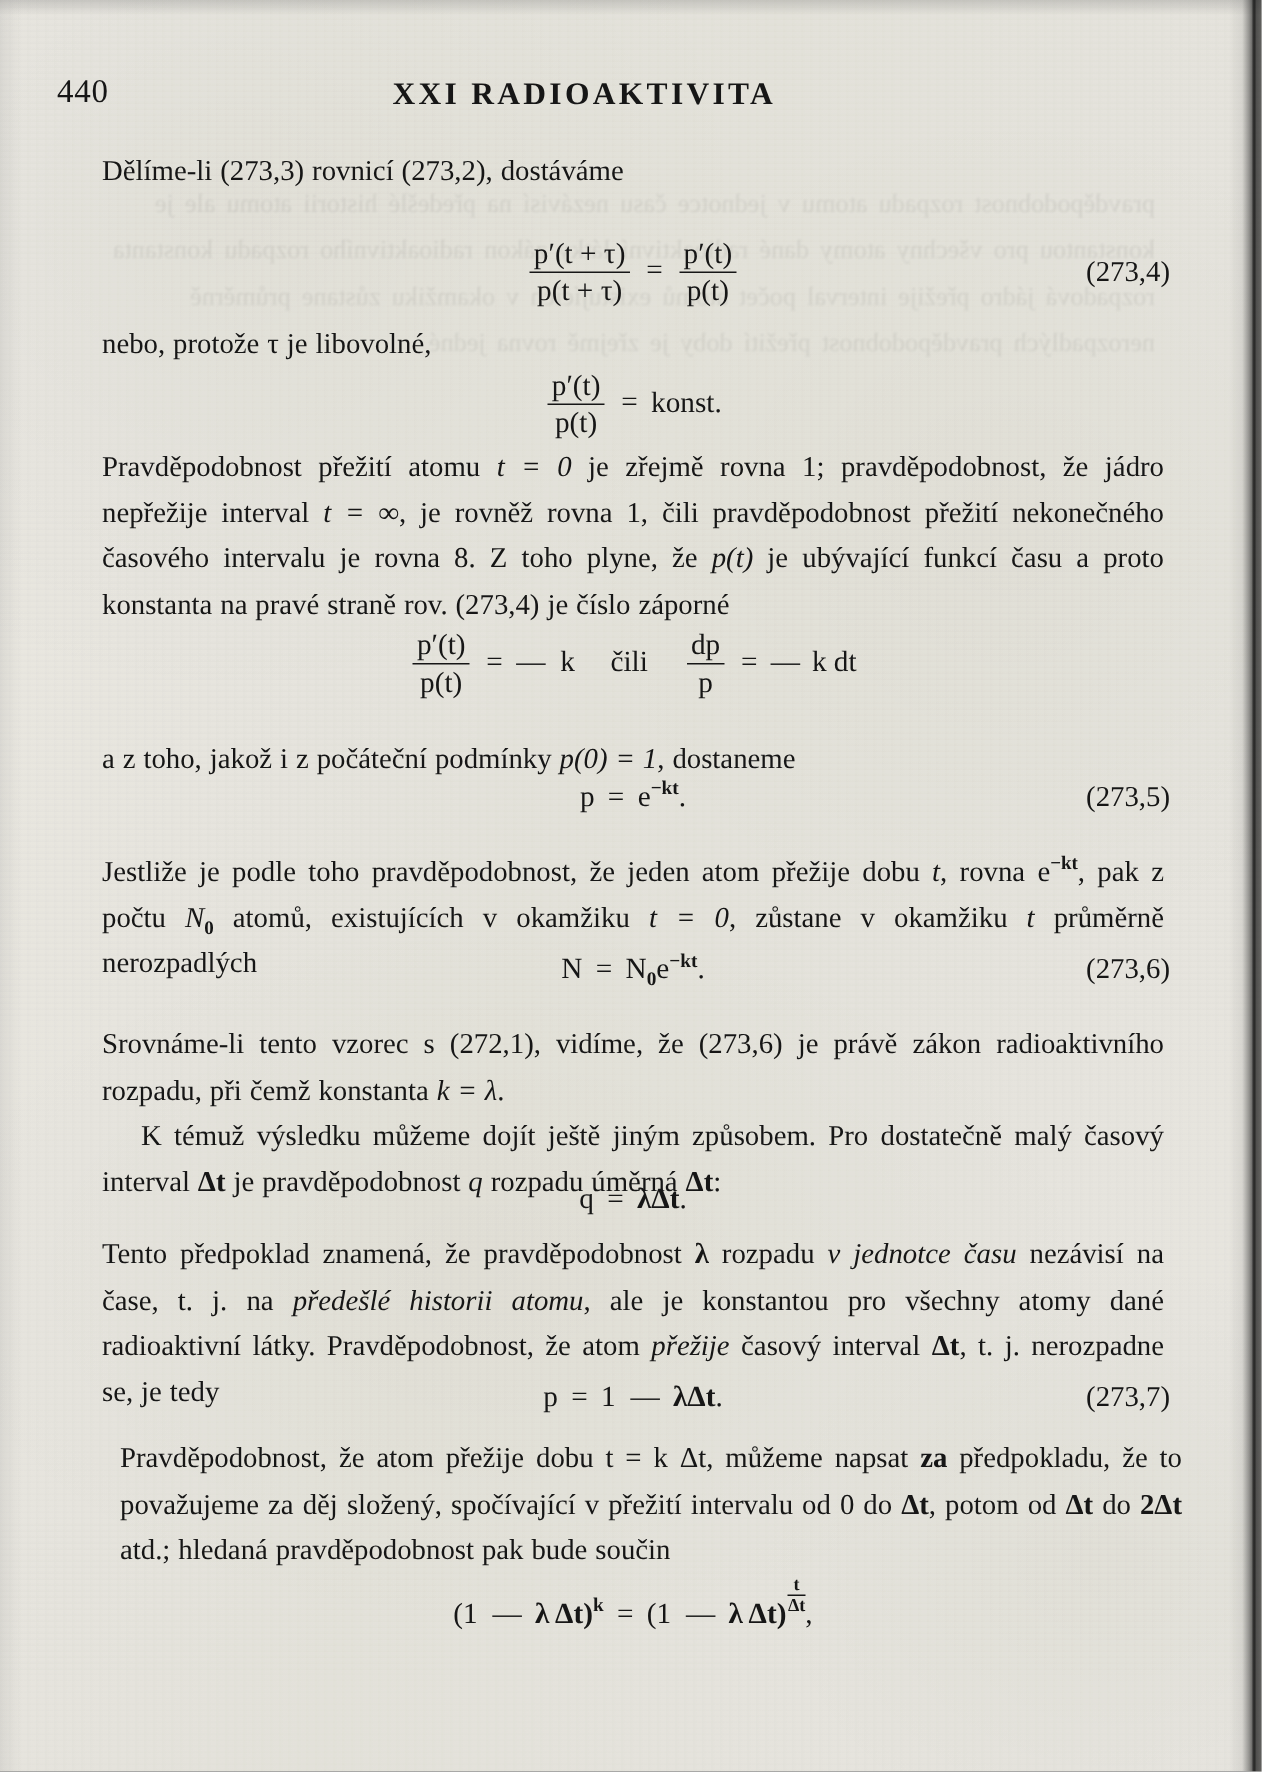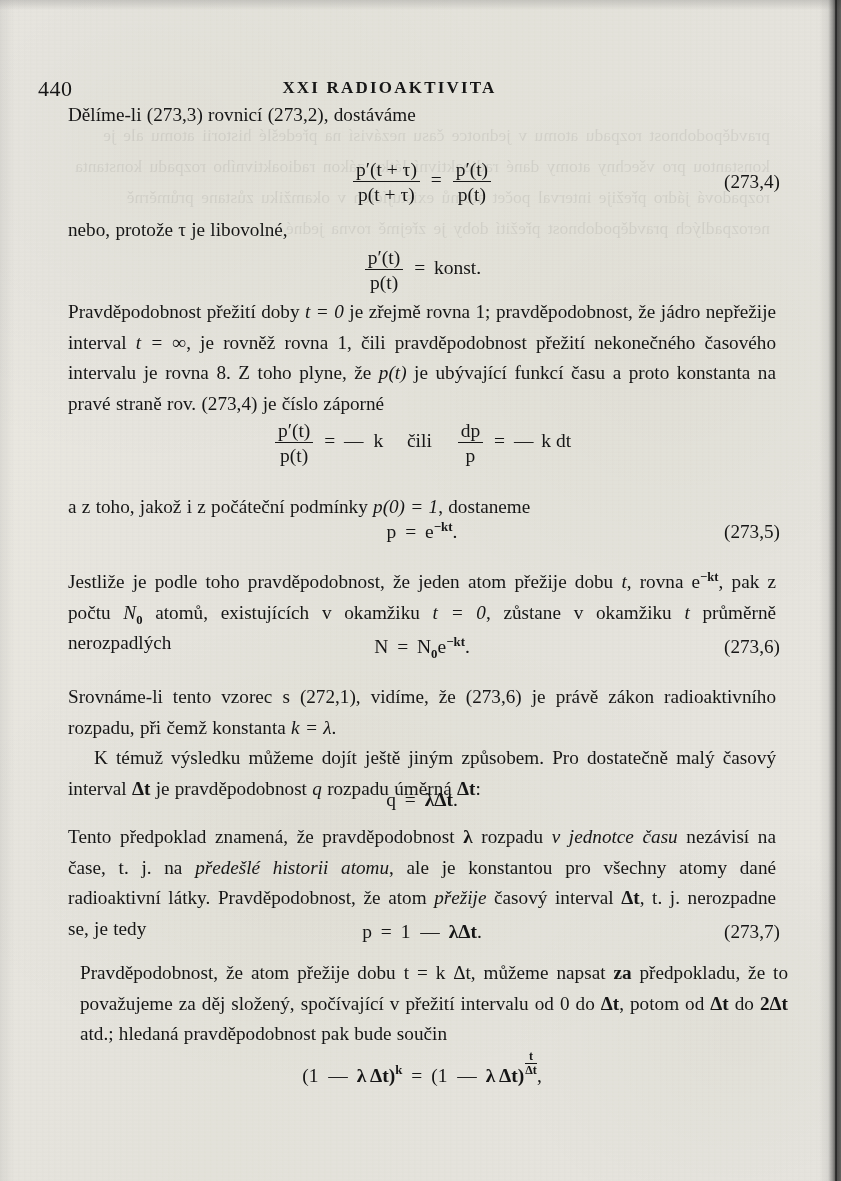--- a/index.html
+++ b/index.html
@@ -93,7 +93,7 @@
   
   .running-head {
     position: absolute;
-    top: 76px;
+    top: 48px;
     left: 0;
     width: 841px;
     height: 26px;

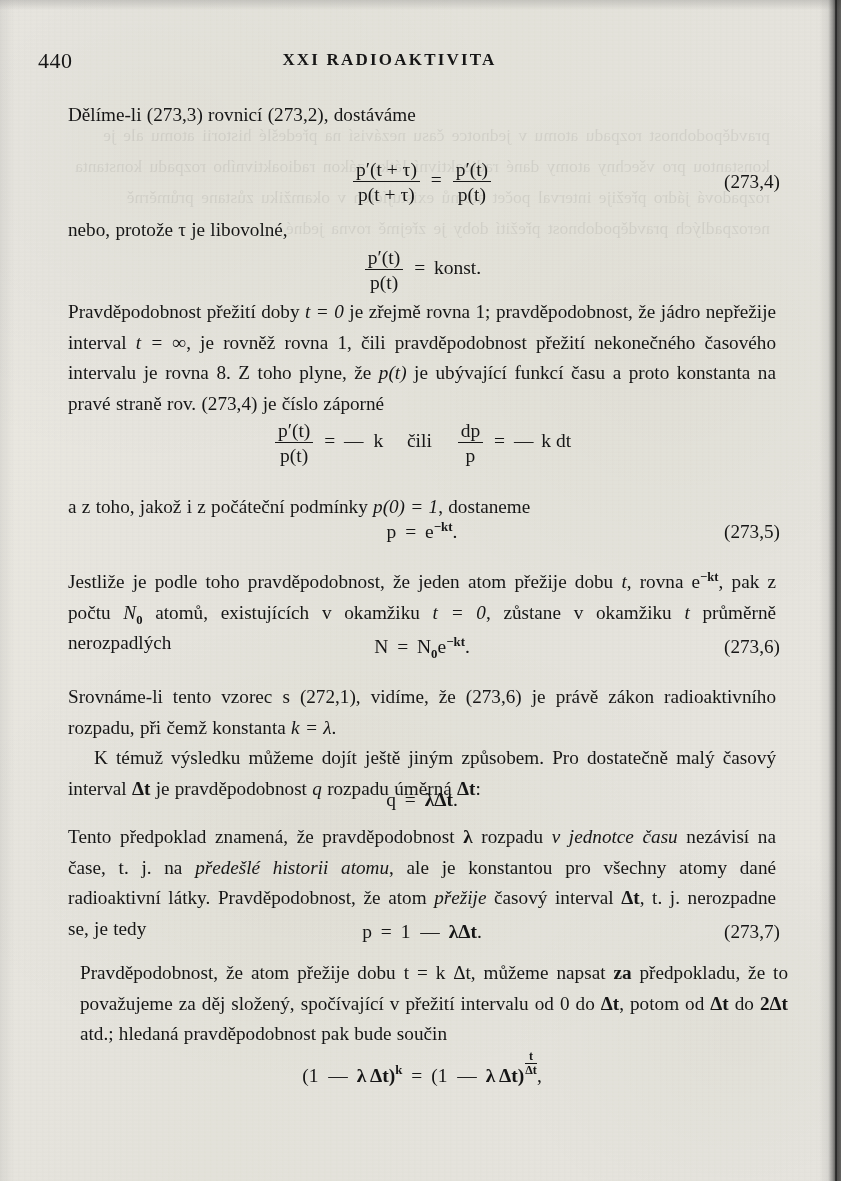--- a/index.html
+++ b/index.html
@@ -111,7 +111,7 @@
     top: 2px;
     width: 841px;
     text-align: center;
-    font-size: 17px;
+    font-size: 21px;
     letter-spacing: 2.2px;
     font-weight: 600;
     padding-right: 62px;

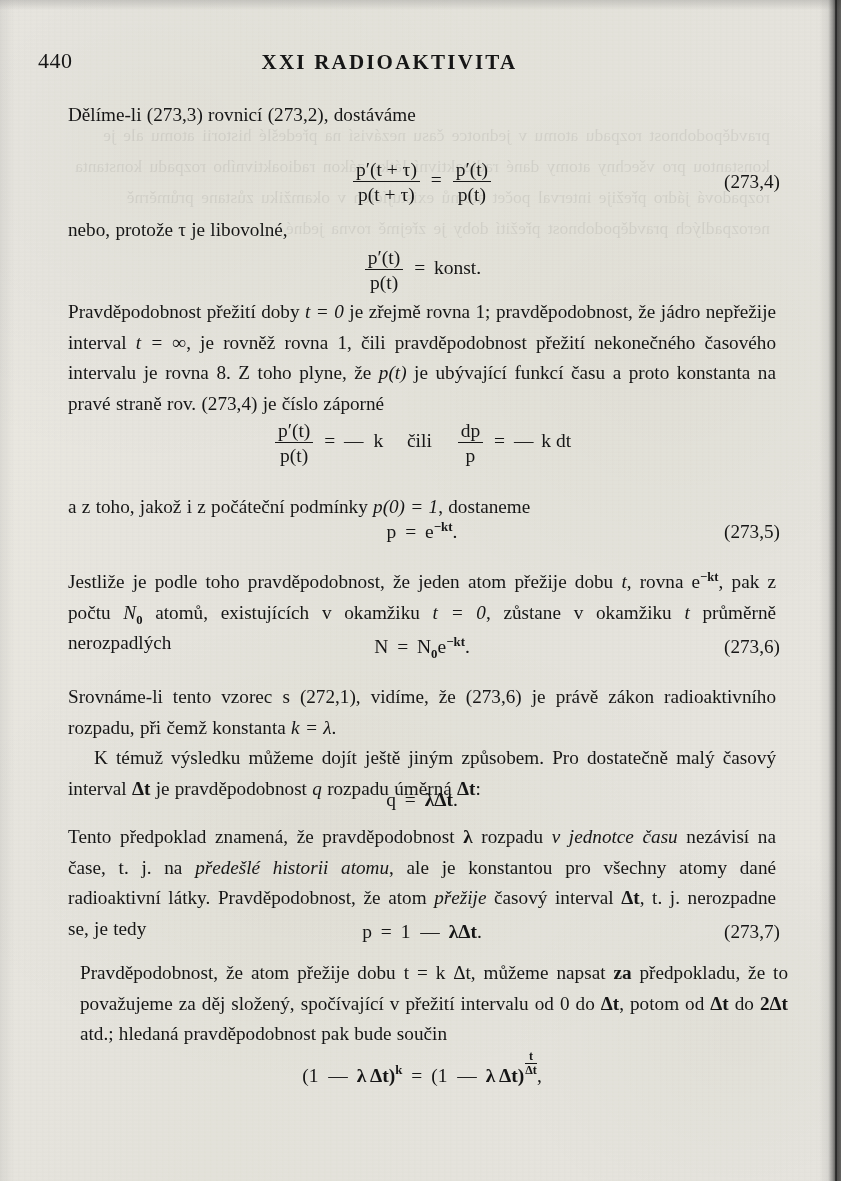--- a/index.html
+++ b/index.html
@@ -240,7 +240,7 @@
     </div>
 
     <div class="body-block noindent" style="top:297px;">
-      <span>Pravděpodobnost přežití doby </span><i>t = 0</i><span> je zřejmě rovna 1; pravděpodobnost, že jádro nepřežije interval </span><i>t = ∞</i><span>, je rovněž rovna 1, čili pravděpodobnost přežití nekonečného časového intervalu je rovna 8. Z toho plyne, že </span><i>p(t)</i><span> je ubývající funkcí času a proto konstanta na pravé straně rov. (273,4) je číslo záporné</span>
+      <span>Pravděpodobnost přežití atomu </span><i>t = 0</i><span> je zřejmě rovna 1; pravděpodobnost, že jádro nepřežije interval </span><i>t = ∞</i><span>, je rovněž rovna 1, čili pravděpodobnost přežití nekonečného časového intervalu je rovna 8. Z toho plyne, že </span><i>p(t)</i><span> je ubývající funkcí času a proto konstanta na pravé straně rov. (273,4) je číslo záporné</span>
     </div>
 
     <div class="eq" style="top:419px;">

